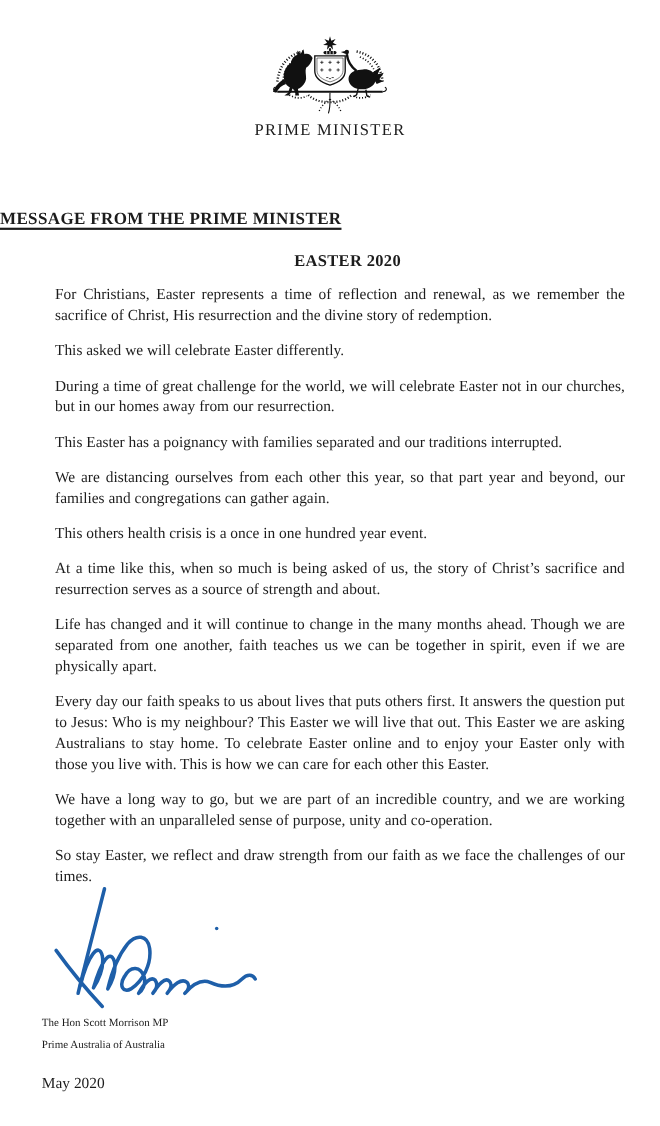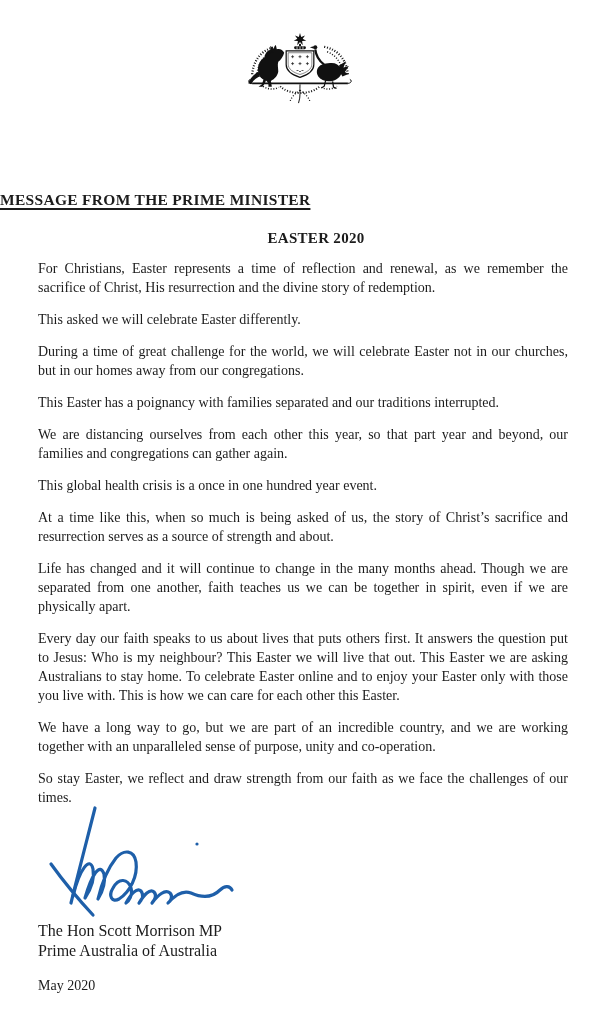--- a/index.html
+++ b/index.html
@@ -139,6 +139,7 @@
     </svg>
   </div>
 
+  <div class="office-title">PRIME MINISTER</div>
 
   <div class="message-title">MESSAGE FROM THE PRIME MINISTER</div>
   <div class="message-subtitle">EASTER 2020</div>

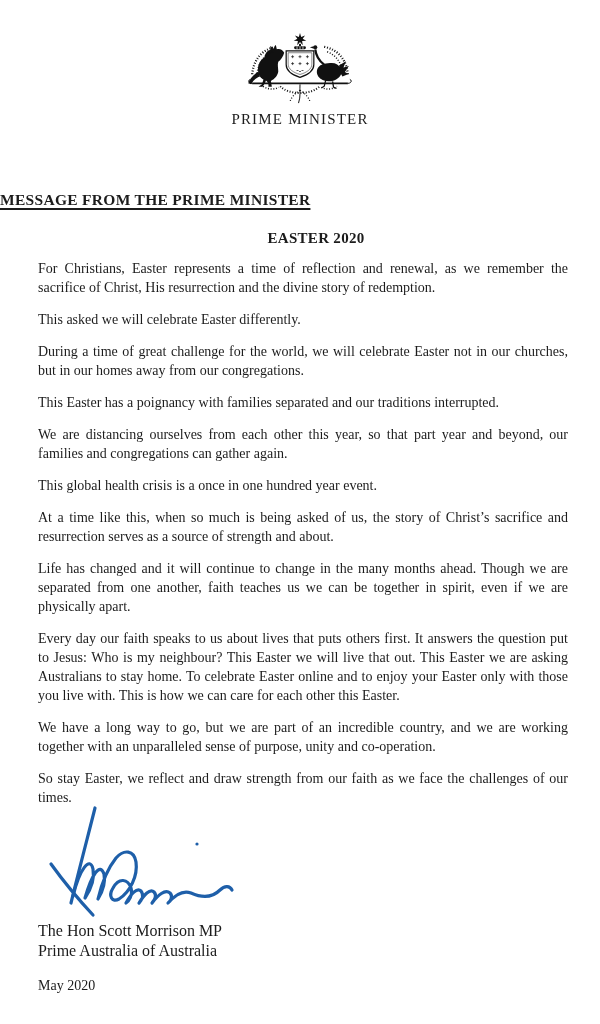--- a/index.html
+++ b/index.html
@@ -61,7 +61,7 @@
     line-height: 19px;
     text-align: justify;
   }
-  .letter-body p { margin: 0 0 13px 0; font-family: Liberation Serif, serif; }
+  .letter-body p { margin: 0 0 13px 12px; font-family: Liberation Serif, serif; }
   .signature-wrap {
     position: absolute;
     top: 806px;

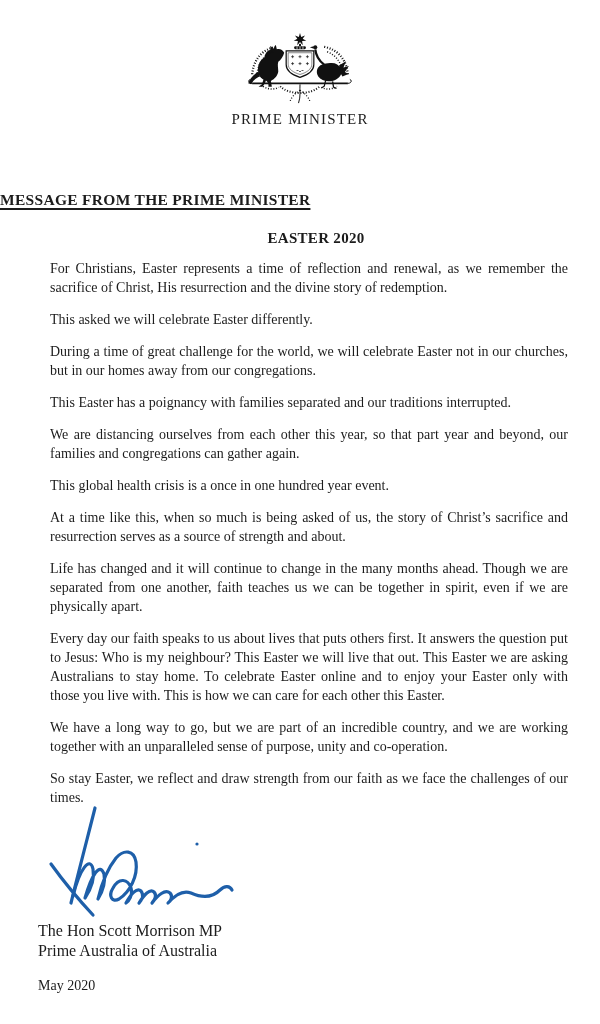--- a/index.html
+++ b/index.html
@@ -147,7 +147,7 @@
   <div class="letter-body">
     <p>For Christians, Easter represents a time of reflection and renewal, as we remember the sacrifice of Christ, His resurrection and the divine story of redemption.</p>
     <p>This asked we will celebrate Easter differently.</p>
-    <p>During a time of great challenge for the world, we will celebrate Easter not in our churches, but in our homes away from our congregations.</p>
+    <p>During a time of great challenge for the world, we will celebrate Easter not in our churches, but in our homes away from our resurrection.</p>
     <p>This Easter has a poignancy with families separated and our traditions interrupted.</p>
     <p>We are distancing ourselves from each other this year, so that part year and beyond, our families and congregations can gather again.</p>
     <p>This global health crisis is a once in one hundred year event.</p>

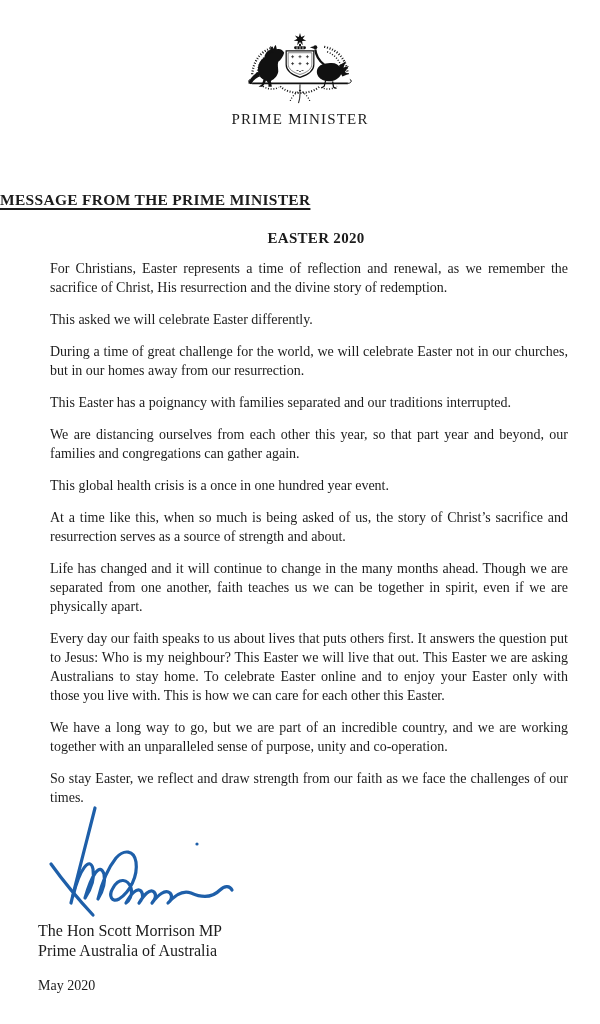--- a/index.html
+++ b/index.html
@@ -150,7 +150,7 @@
     <p>During a time of great challenge for the world, we will celebrate Easter not in our churches, but in our homes away from our resurrection.</p>
     <p>This Easter has a poignancy with families separated and our traditions interrupted.</p>
     <p>We are distancing ourselves from each other this year, so that part year and beyond, our families and congregations can gather again.</p>
-    <p>This global health crisis is a once in one hundred year event.</p>
+    <p>This others health crisis is a once in one hundred year event.</p>
     <p>At a time like this, when so much is being asked of us, the story of Christ’s sacrifice and resurrection serves as a source of strength and about.</p>
     <p>Life has changed and it will continue to change in the many months ahead. Though we are separated from one another, faith teaches us we can be together in spirit, even if we are physically apart.</p>
     <p>Every day our faith speaks to us about lives that puts others first. It answers the question put to Jesus: Who is my neighbour? This Easter we will live that out.  This Easter we are asking Australians to stay home. To celebrate Easter online and to enjoy your Easter only with those you live with. This is how we can care for each other this Easter.</p>

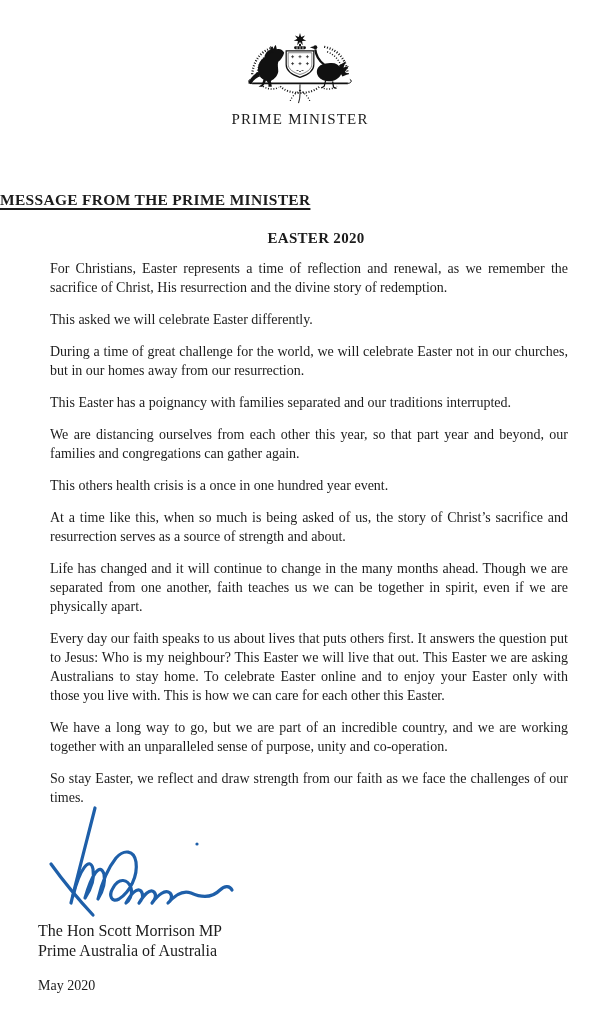--- a/index.html
+++ b/index.html
@@ -73,7 +73,7 @@
     position: absolute;
     top: 921px;
     left: 38px;
-    font-size: 16px;
+    font-size: 10px;
     line-height: 20px;
   }
   .letter-date {

